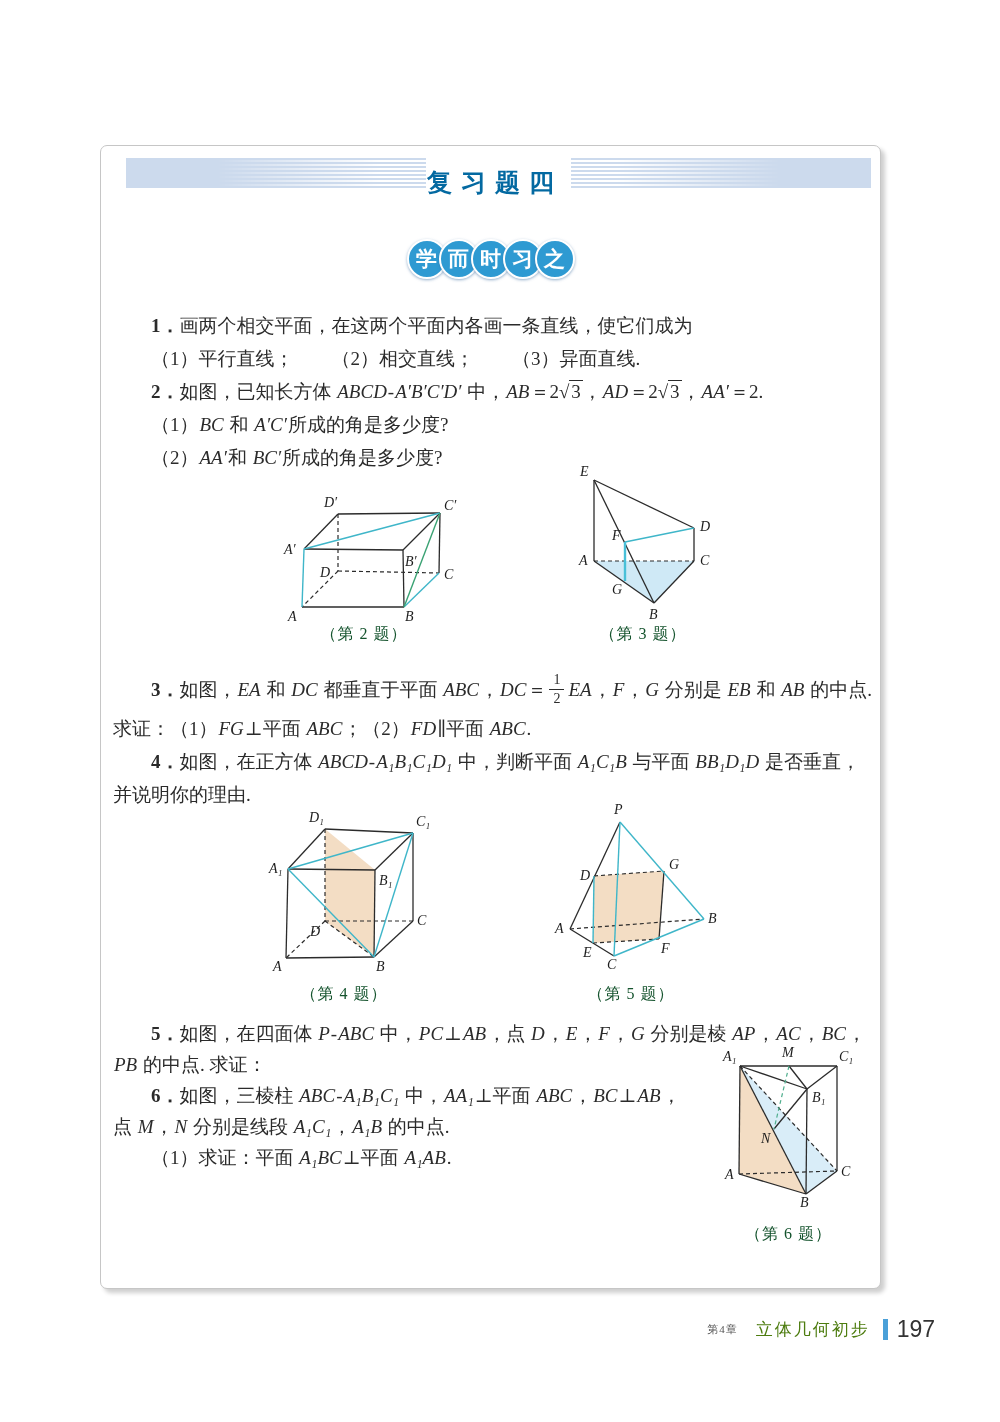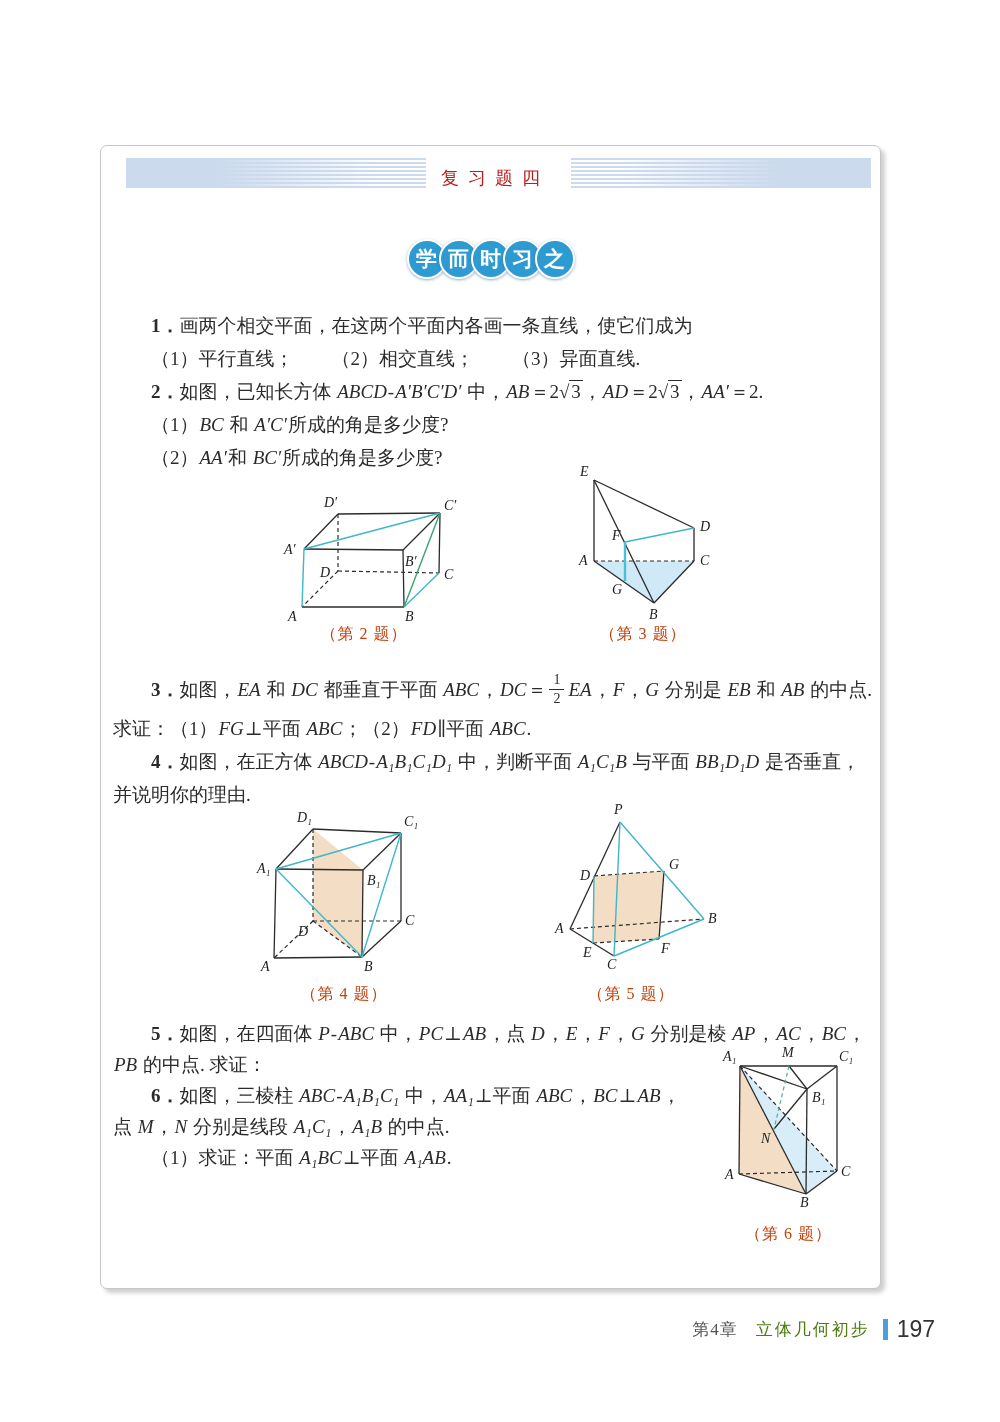--- a/index.html
+++ b/index.html
@@ -32,7 +32,7 @@
   }
   .page-title{
     position:absolute;left:0;top:8px;width:100%;text-align:center;
-    font-size:18px;font-weight:400;color:#b91c1c;letter-spacing:9px;text-indent:9px;
+    font-size:25px;font-weight:700;color:#0369a1;letter-spacing:9px;text-indent:9px;
   }
   
   .badge{position:absolute;left:0;top:93px;width:100%;display:flex;justify-content:center;}

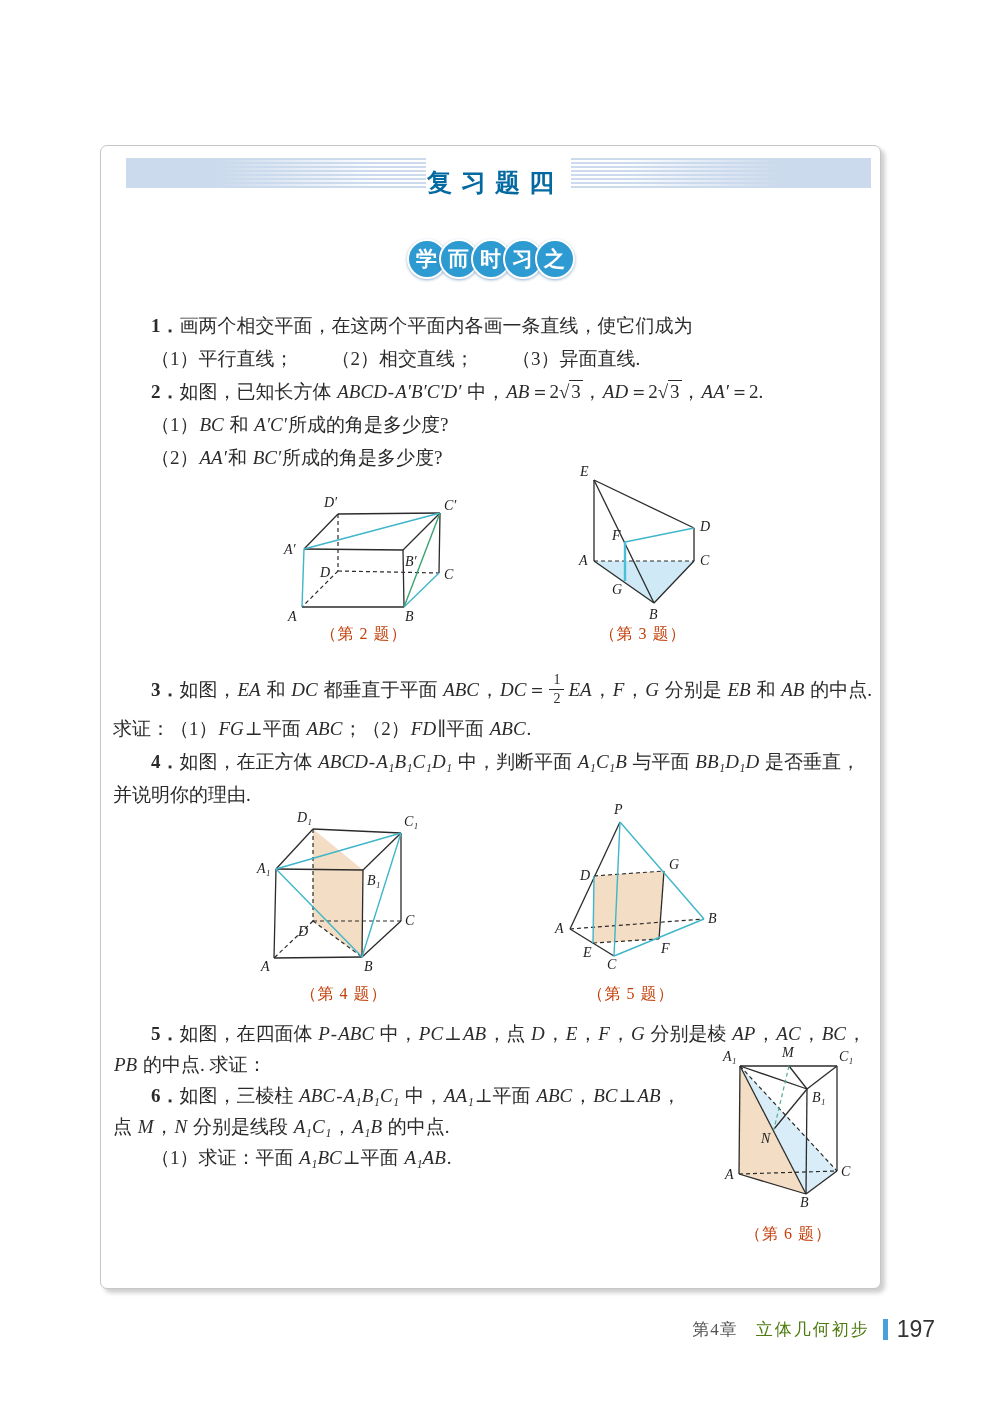--- a/index.html
+++ b/index.html
@@ -63,7 +63,7 @@
   
   .fig{position:absolute;}
   .fig-caption{
-    position:absolute;text-align:center;font-size:16px;color:#c2410c;letter-spacing:1px;
+    position:absolute;text-align:center;font-size:16px;color:#14532d;letter-spacing:1px;
   }
   svg text{font-family:"Liberation Serif","DejaVu Serif",serif;font-size:14px;font-style:italic;fill:#1d1d1d;}
   

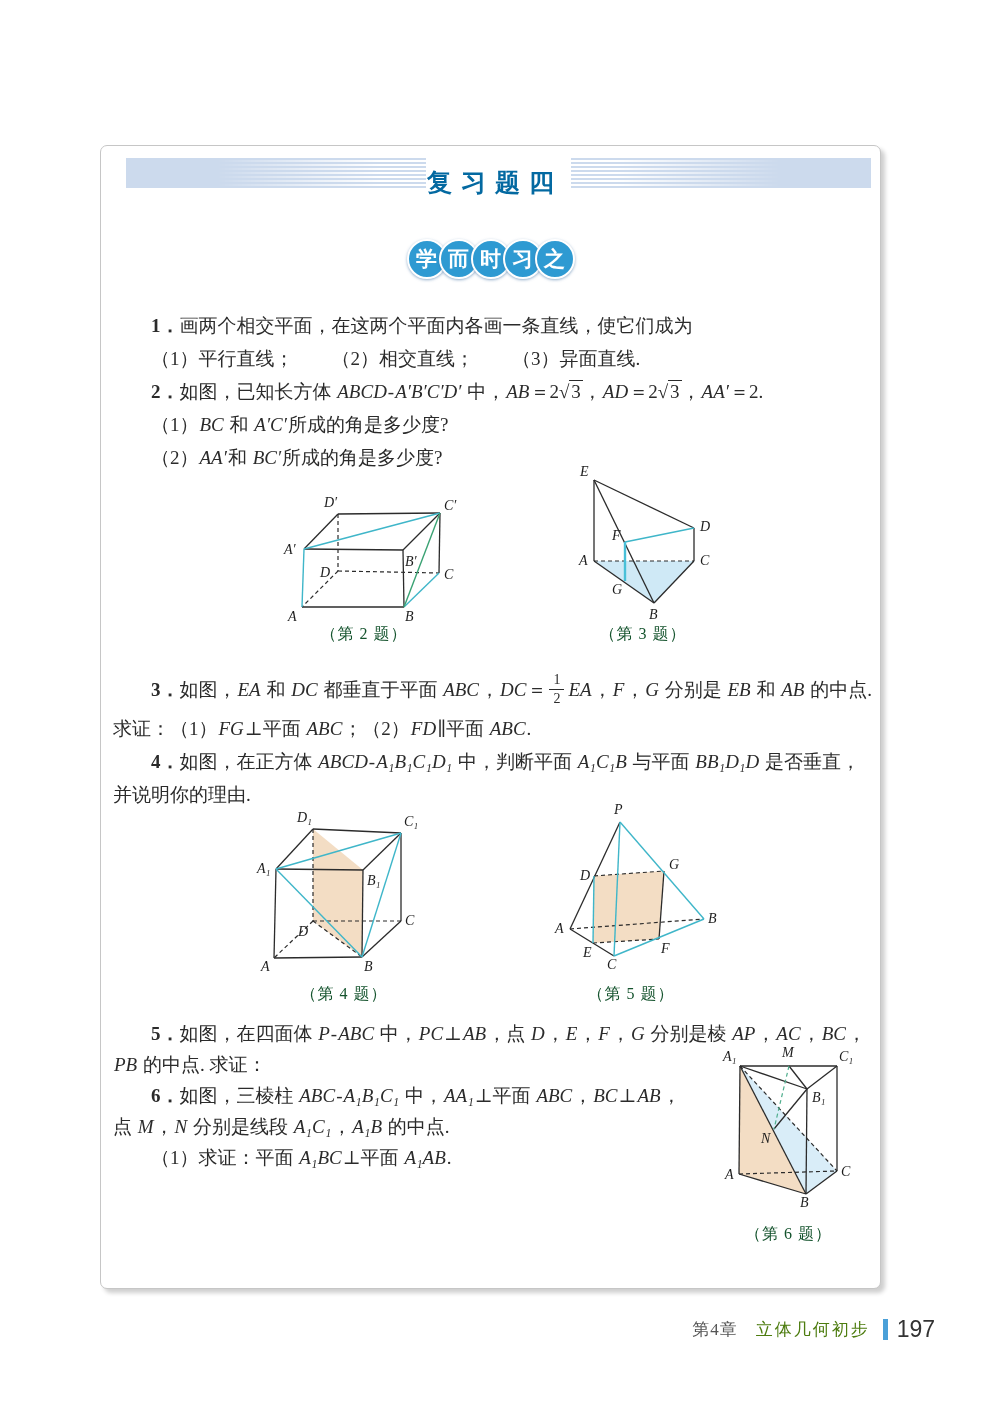--- a/index.html
+++ b/index.html
@@ -183,7 +183,7 @@
     <div class="line"><span>并说明你的理由.</span></div>
   </div>
 
-  <div class="fig" style="left:146px;top:660px;">
+  <div class="fig" style="left:158px;top:660px;">
     <svg width="170" height="170" viewBox="0 0 170 170">
       <polygon points="66,23 116,64 115,151 66,115" fill="#f3ddc4"></polygon>
       <g stroke="#2b2b2b" stroke-width="1.3" fill="none">

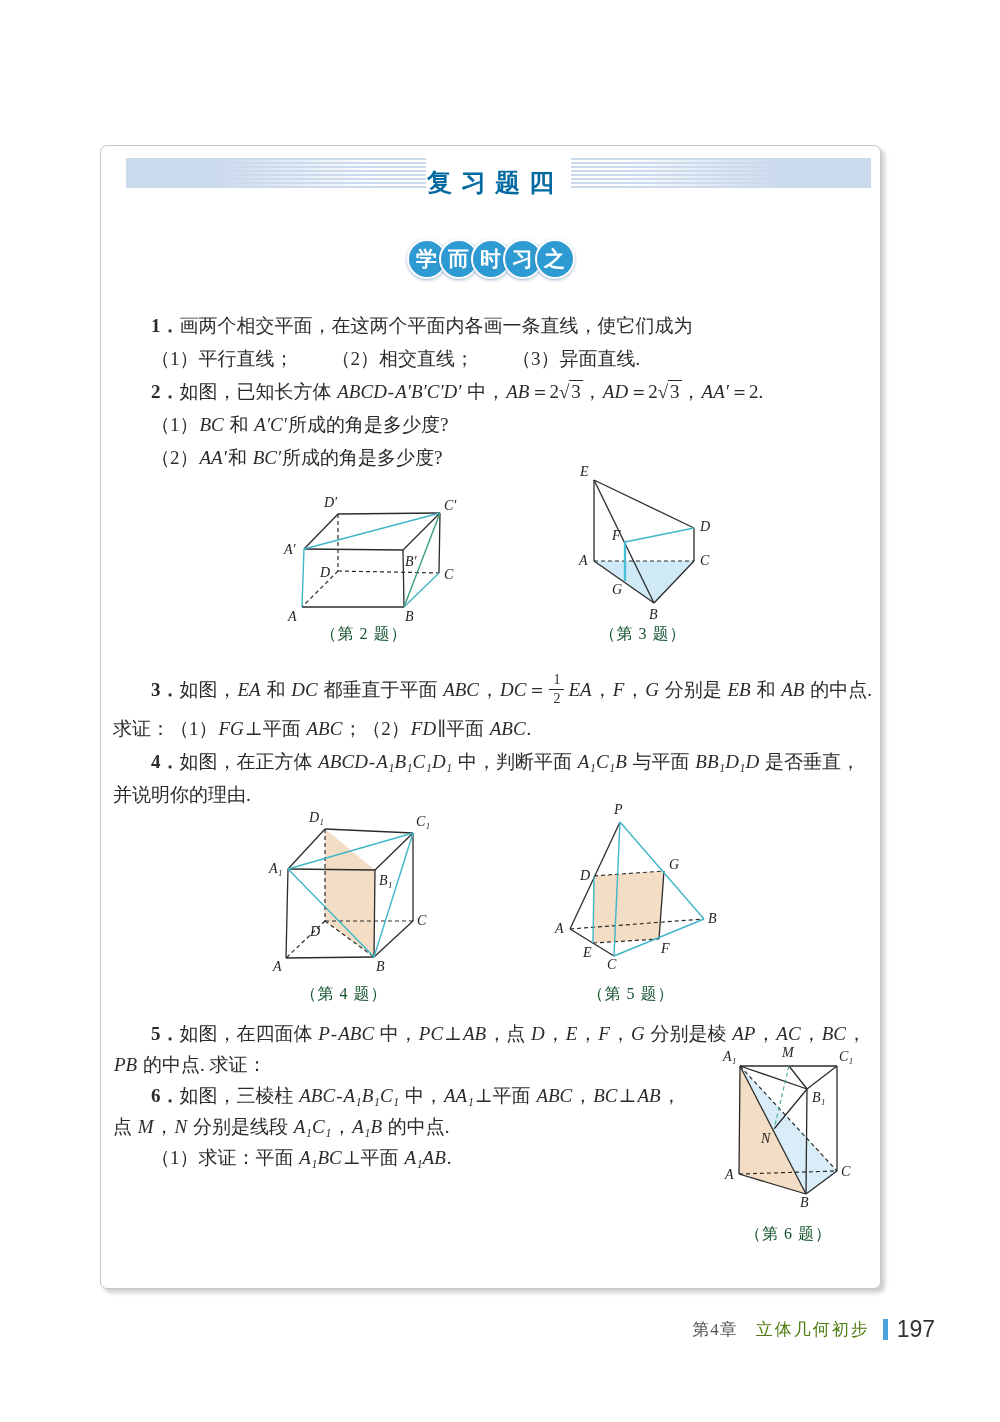--- a/index.html
+++ b/index.html
@@ -70,7 +70,7 @@
   .footer{
     position:absolute;top:1316px;right:65px;display:flex;align-items:center;
   }
-  .footer .chap{font-size:17px;color:#555;letter-spacing:1px;}
+  .footer .chap{font-size:11px;color:#555;letter-spacing:1px;}
   .footer .sect{font-size:17px;color:#4d7c0f;letter-spacing:2px;margin-left:18px;}
   .footer .pagebar{width:5px;height:21px;background:#4aa0d8;margin:0 9px 0 13px;}
   .footer .pagenum{font-size:23px;color:#333;font-family:"Liberation Sans","DejaVu Sans",sans-serif;}

